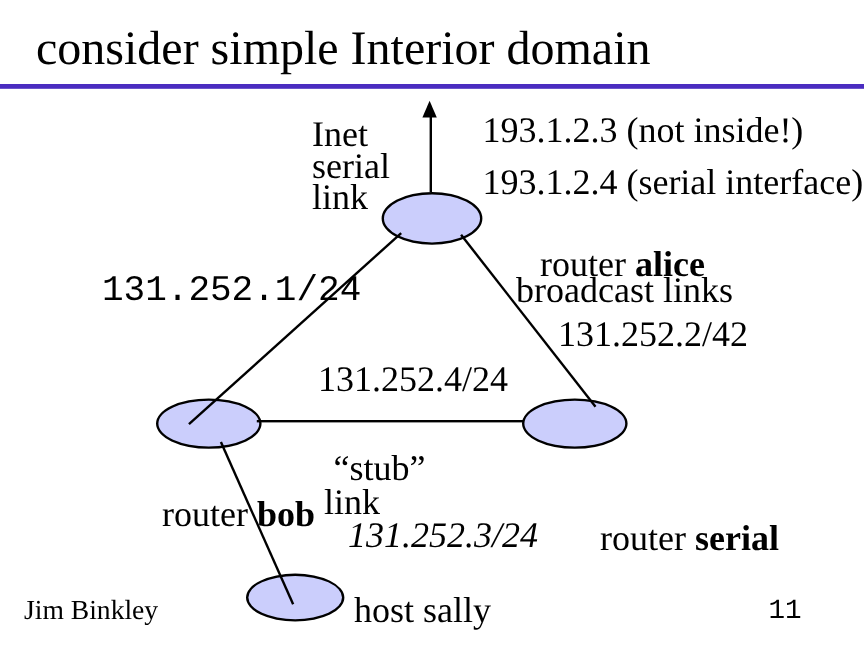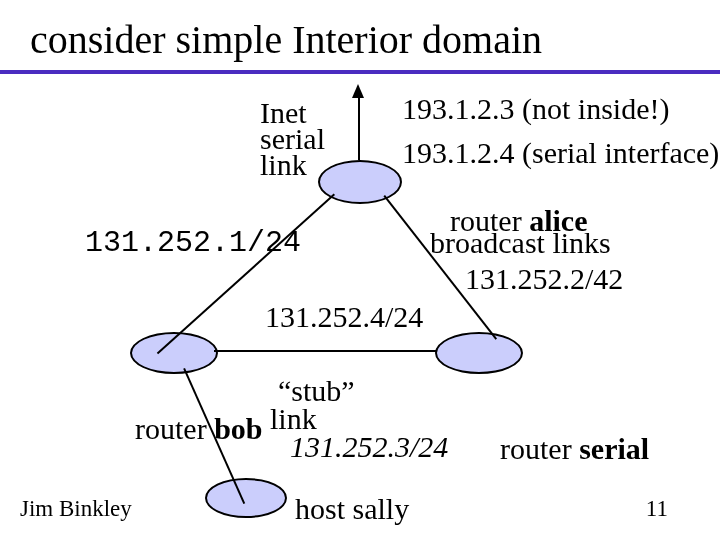--- a/index.html
+++ b/index.html
@@ -47,6 +47,7 @@
     right: 28px;
     bottom: 18px;
     font-size: 23px;
+    font-family: Liberation Mono, monospace;
   }
   .oval {
     position: absolute;

